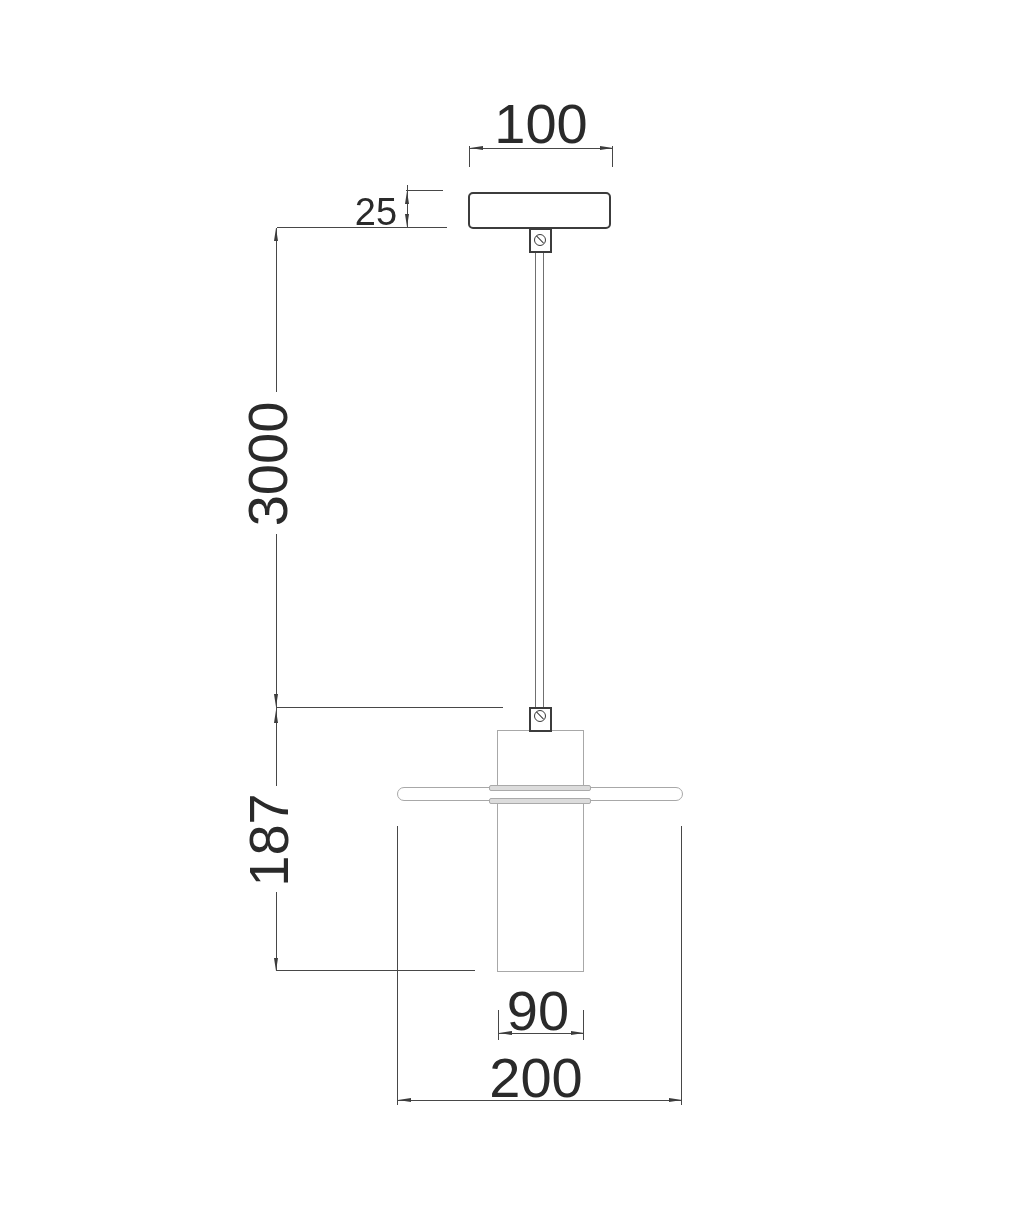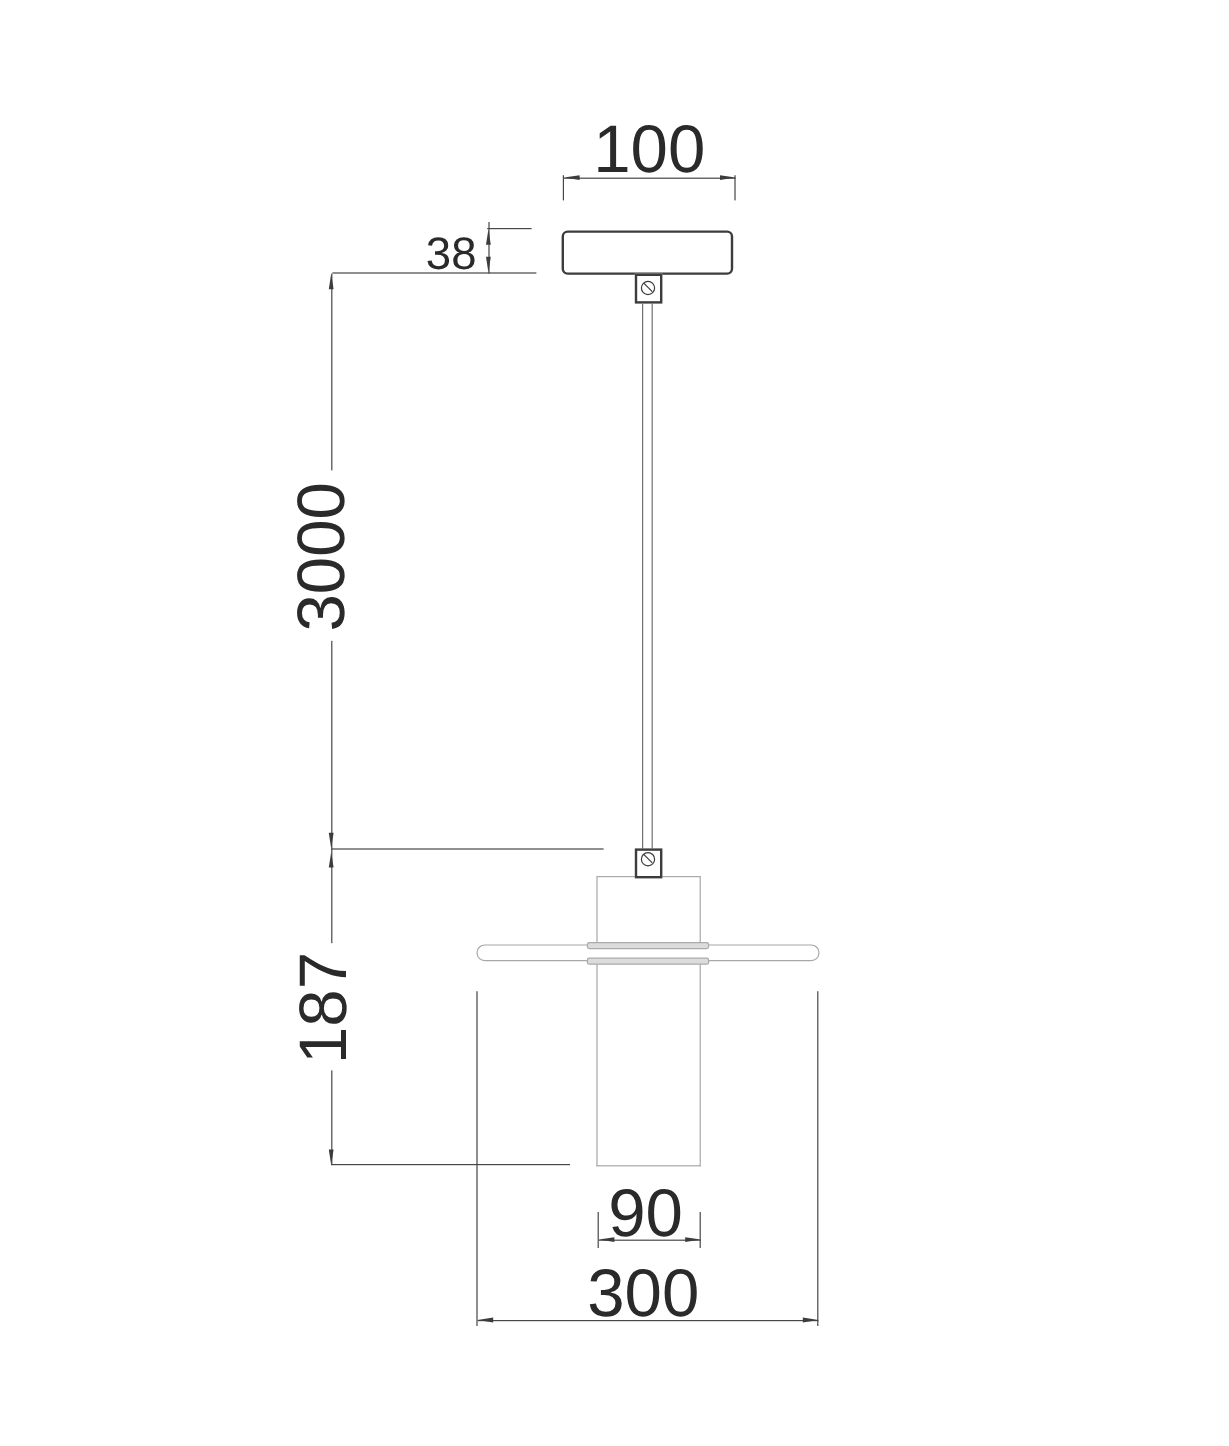--- a/index.html
+++ b/index.html
@@ -66,7 +66,7 @@
   </div>
 
   <div>
-    <div class="num" style="left:341px;top:193px;width:70px;font-size:38px;">38</div>
+    <div class="num" style="left:341px;top:193px;width:70px;font-size:38px;">25</div>
     <div class="hl" style="left:406px;top:190px;width:37px;"></div>
     <div class="hl" style="left:277px;top:227px;width:170px;"></div>
     <div class="vl" style="left:407px;top:185px;height:43px;"></div>

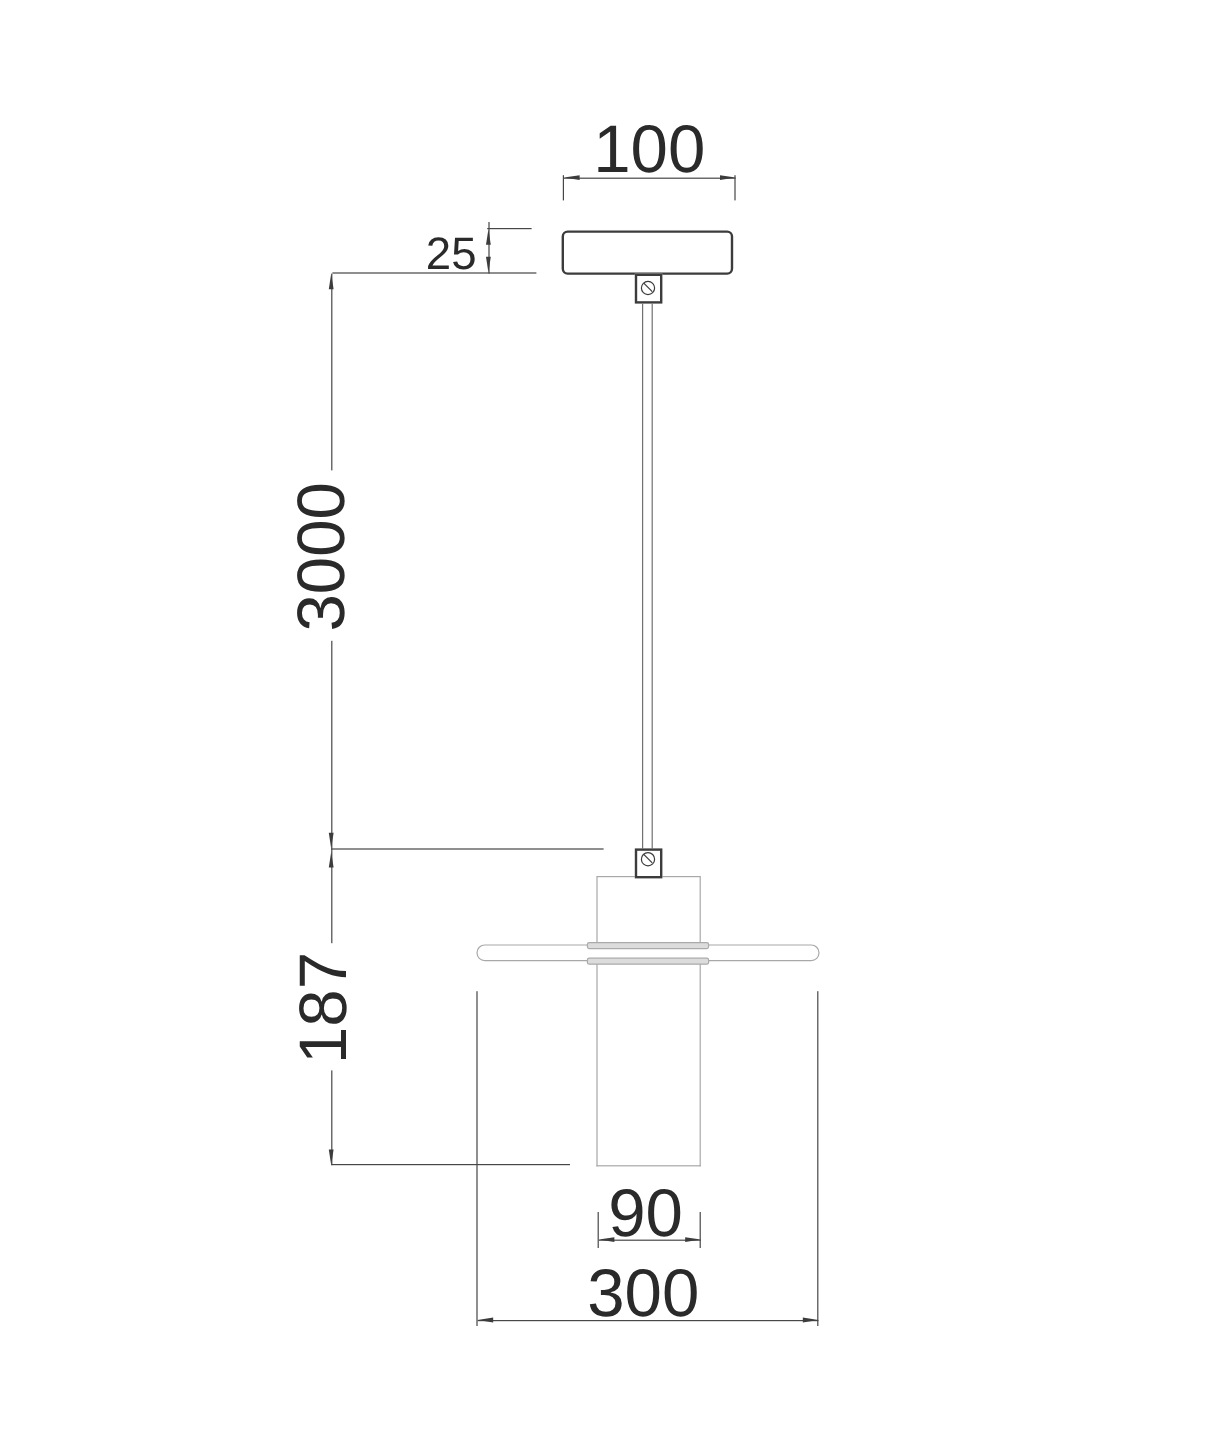--- a/index.html
+++ b/index.html
@@ -101,7 +101,7 @@
   </div>
 
   <div>
-    <div class="num" style="left:446px;top:1050px;width:180px;">300</div>
+    <div class="num" style="left:446px;top:1050px;width:180px;">200</div>
     <div class="vl" style="left:397px;top:826px;height:279px;"></div>
     <div class="vl" style="left:681px;top:826px;height:279px;"></div>
     <div class="hl" style="left:398px;top:1100px;width:284px;"></div>

